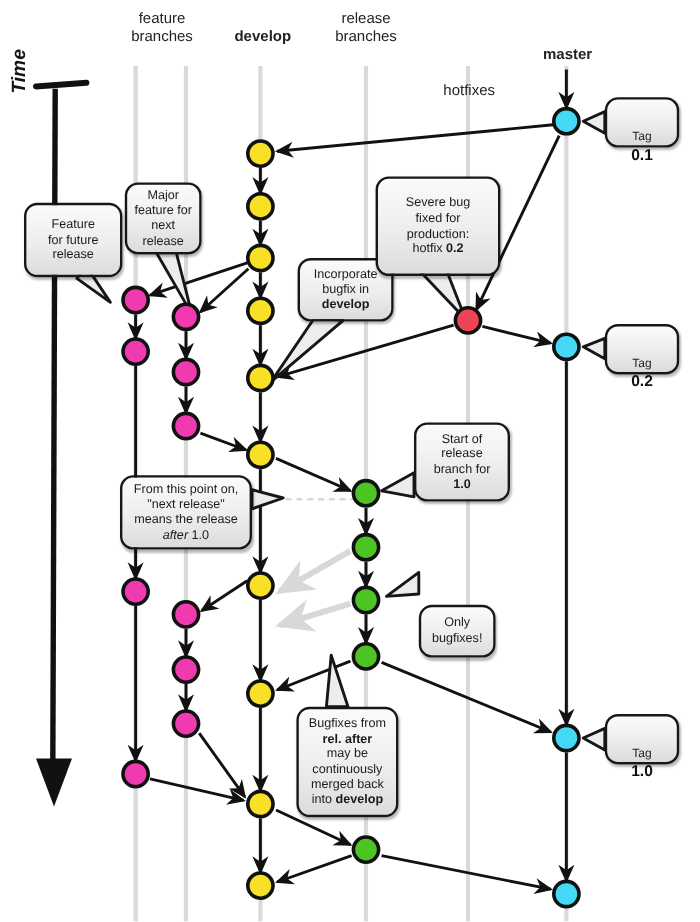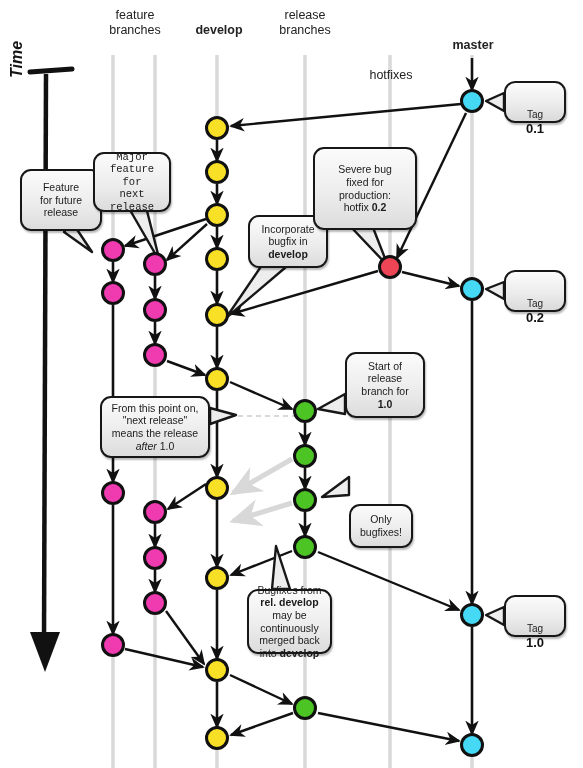--- a/index.html
+++ b/index.html
@@ -172,7 +172,7 @@
       <div class="callout" style="left: 20px; top: 169px; width: 82px; height: 62px;">
         <span>Feature<br>for future<br>release</span>
       </div>
-      <div class="callout" style="left: 93px; top: 152px; width: 78px; height: 60px; font-family: Liberation Mono, monospace;">
+      <div class="callout" style="left: 104px; top: 152px; width: 64px; height: 60px;">
         <span>Major<br>feature for<br>next release</span>
       </div>
       <div class="callout" style="left: 248px; top: 215px; width: 80px; height: 53px;">

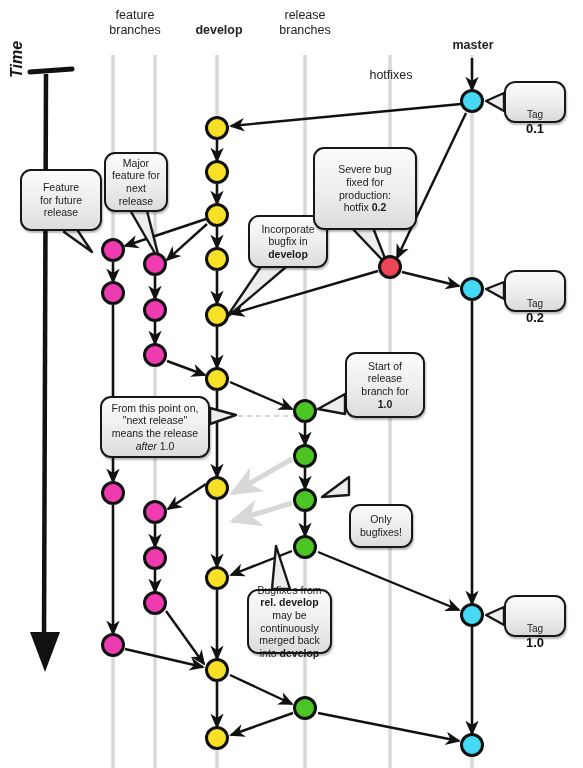--- a/index.html
+++ b/index.html
@@ -190,7 +190,7 @@
       <div class="callout" style="left: 349px; top: 461px; width: 64px; height: 44px; margin-top: 43px;">
         <span>Only<br>bugfixes!</span>
       </div>
-      <div class="callout" style="left: 247px; top: 589px; width: 85px; height: 65px;">
+      <div class="callout" style="left: 247px; top: 589px; width: 85px; height: 92px;">
         <span>Bugfixes from<br><b>rel. develop</b><br>may be<br>continuously<br>merged back<br>into <b>develop</b></span>
       </div>
     </div>

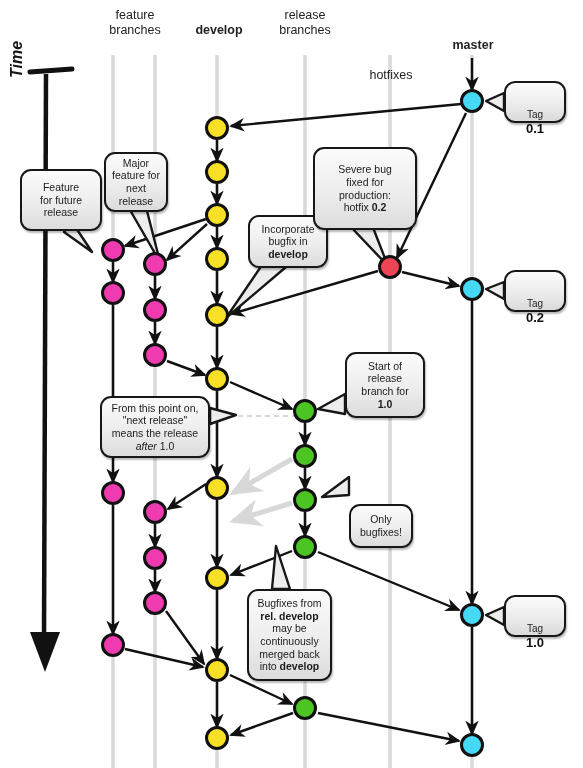--- a/index.html
+++ b/index.html
@@ -191,7 +191,7 @@
         <span>Only<br>bugfixes!</span>
       </div>
       <div class="callout" style="left: 247px; top: 589px; width: 85px; height: 92px;">
-        <span>Bugfixes from<br><b>rel. develop</b><br>may be<br>continuously<br>merged back<br>into <b>develop</b></span>
+        <span>Bugfixes from<br><b>rel. after</b><br>may be<br>continuously<br>merged back<br>into <b>develop</b></span>
       </div>
     </div>
   <div id="tag-layer">

